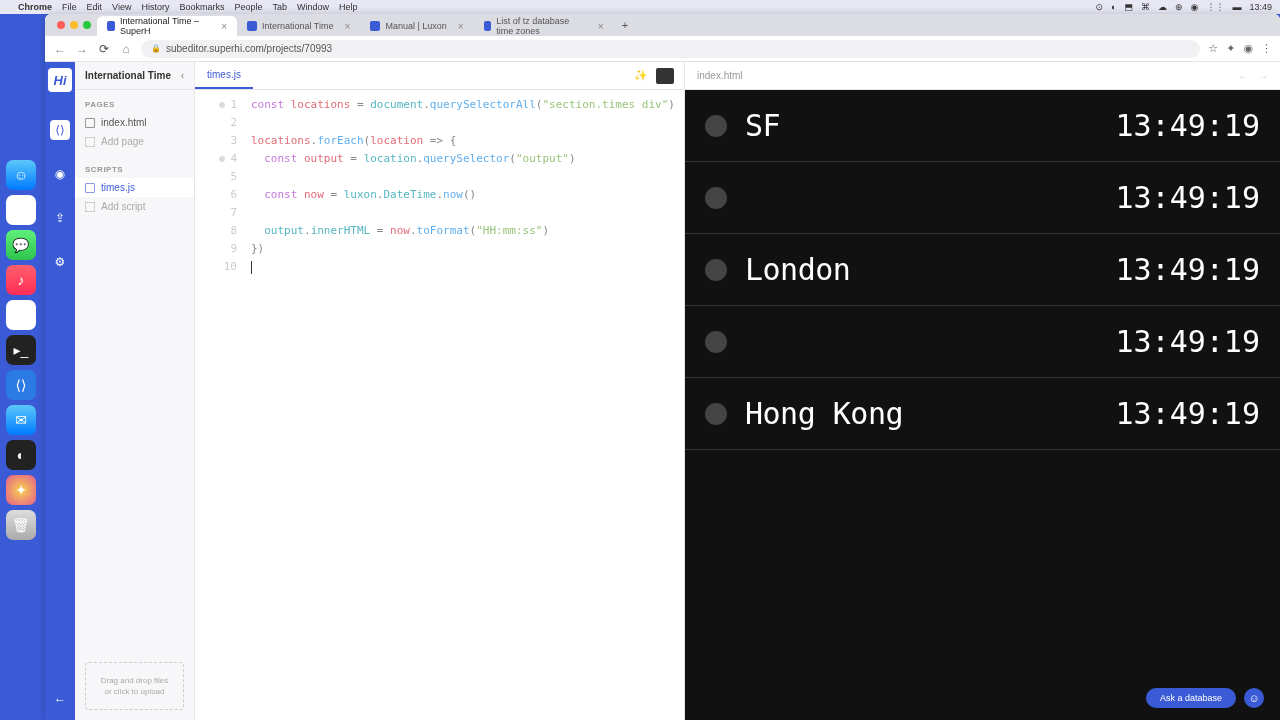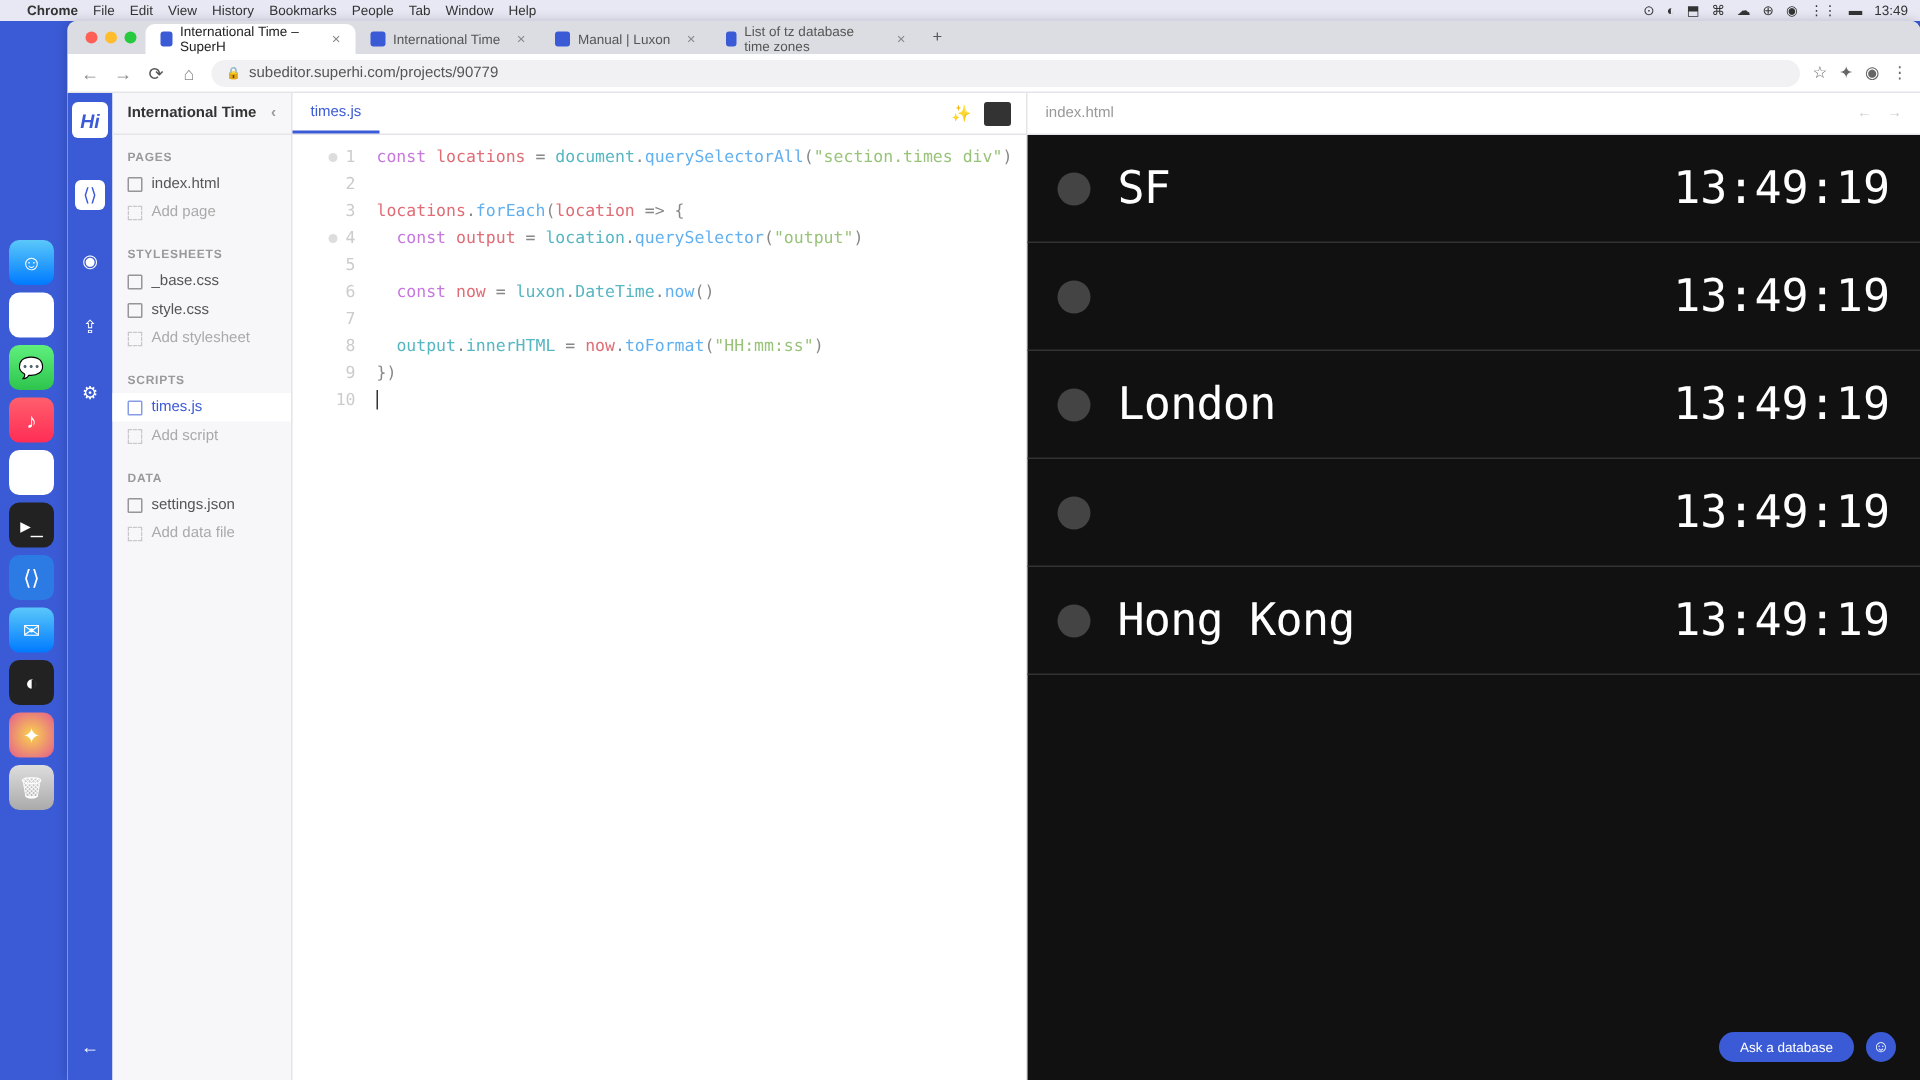--- a/index.html
+++ b/index.html
@@ -445,7 +445,7 @@
     <span class="nav-btn">⌂</span>
     <div class="url-input">
       <span class="lock">🔒</span>
-      <span>subeditor.superhi.com/projects/90779</span>
+      <span>subeditor.superhi.com/projects/70993</span>
     </div>
     <div class="url-right">
       <span>☆</span>

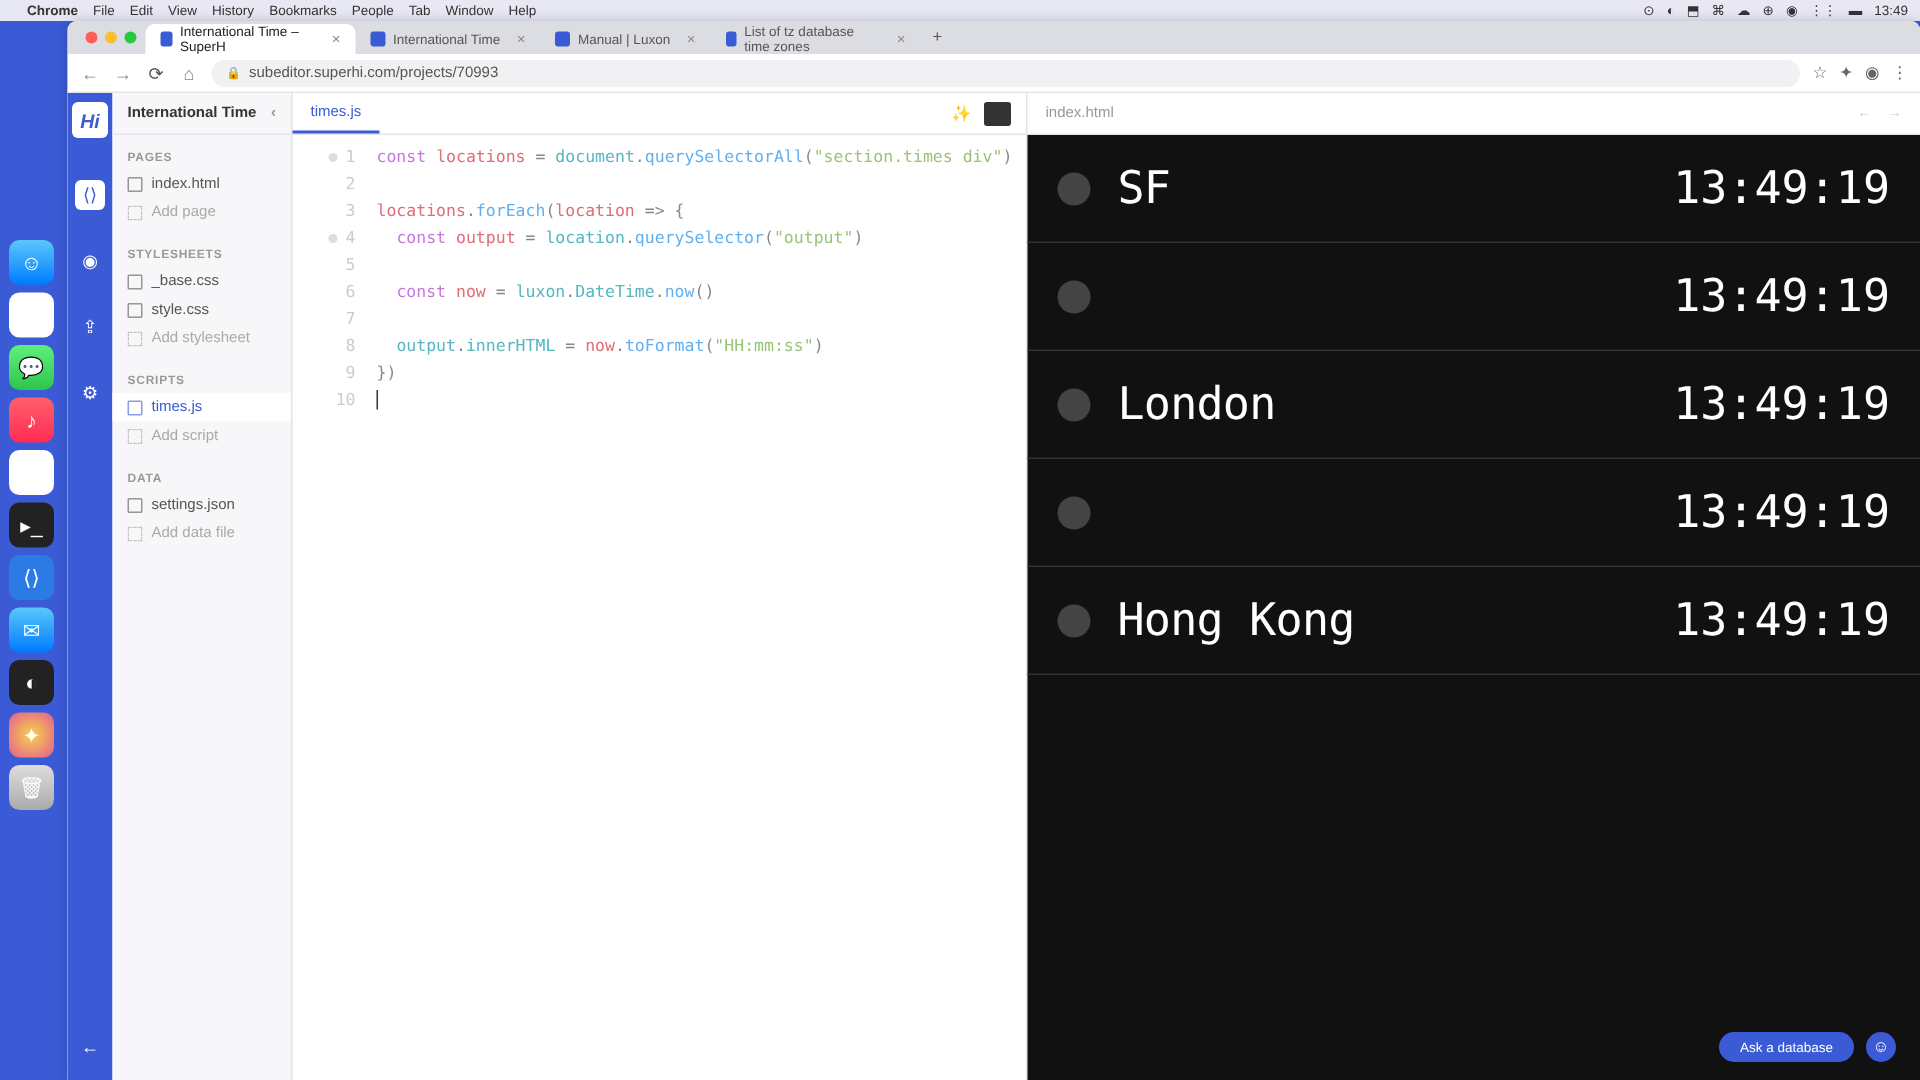--- a/index.html
+++ b/index.html
@@ -484,21 +484,6 @@
             </div>
           </div>
           <div class="sidebar-section">
-            <div class="section-label">STYLESHEETS</div>
-            <div class="file-item">
-              <span class="icon"></span>
-              <span>_base.css</span>
-            </div>
-            <div class="file-item">
-              <span class="icon"></span>
-              <span>style.css</span>
-            </div>
-            <div class="file-item add">
-              <span class="icon"></span>
-              <span>Add stylesheet</span>
-            </div>
-          </div>
-          <div class="sidebar-section">
             <div class="section-label">SCRIPTS</div>
             <div class="file-item active">
               <span class="icon"></span>

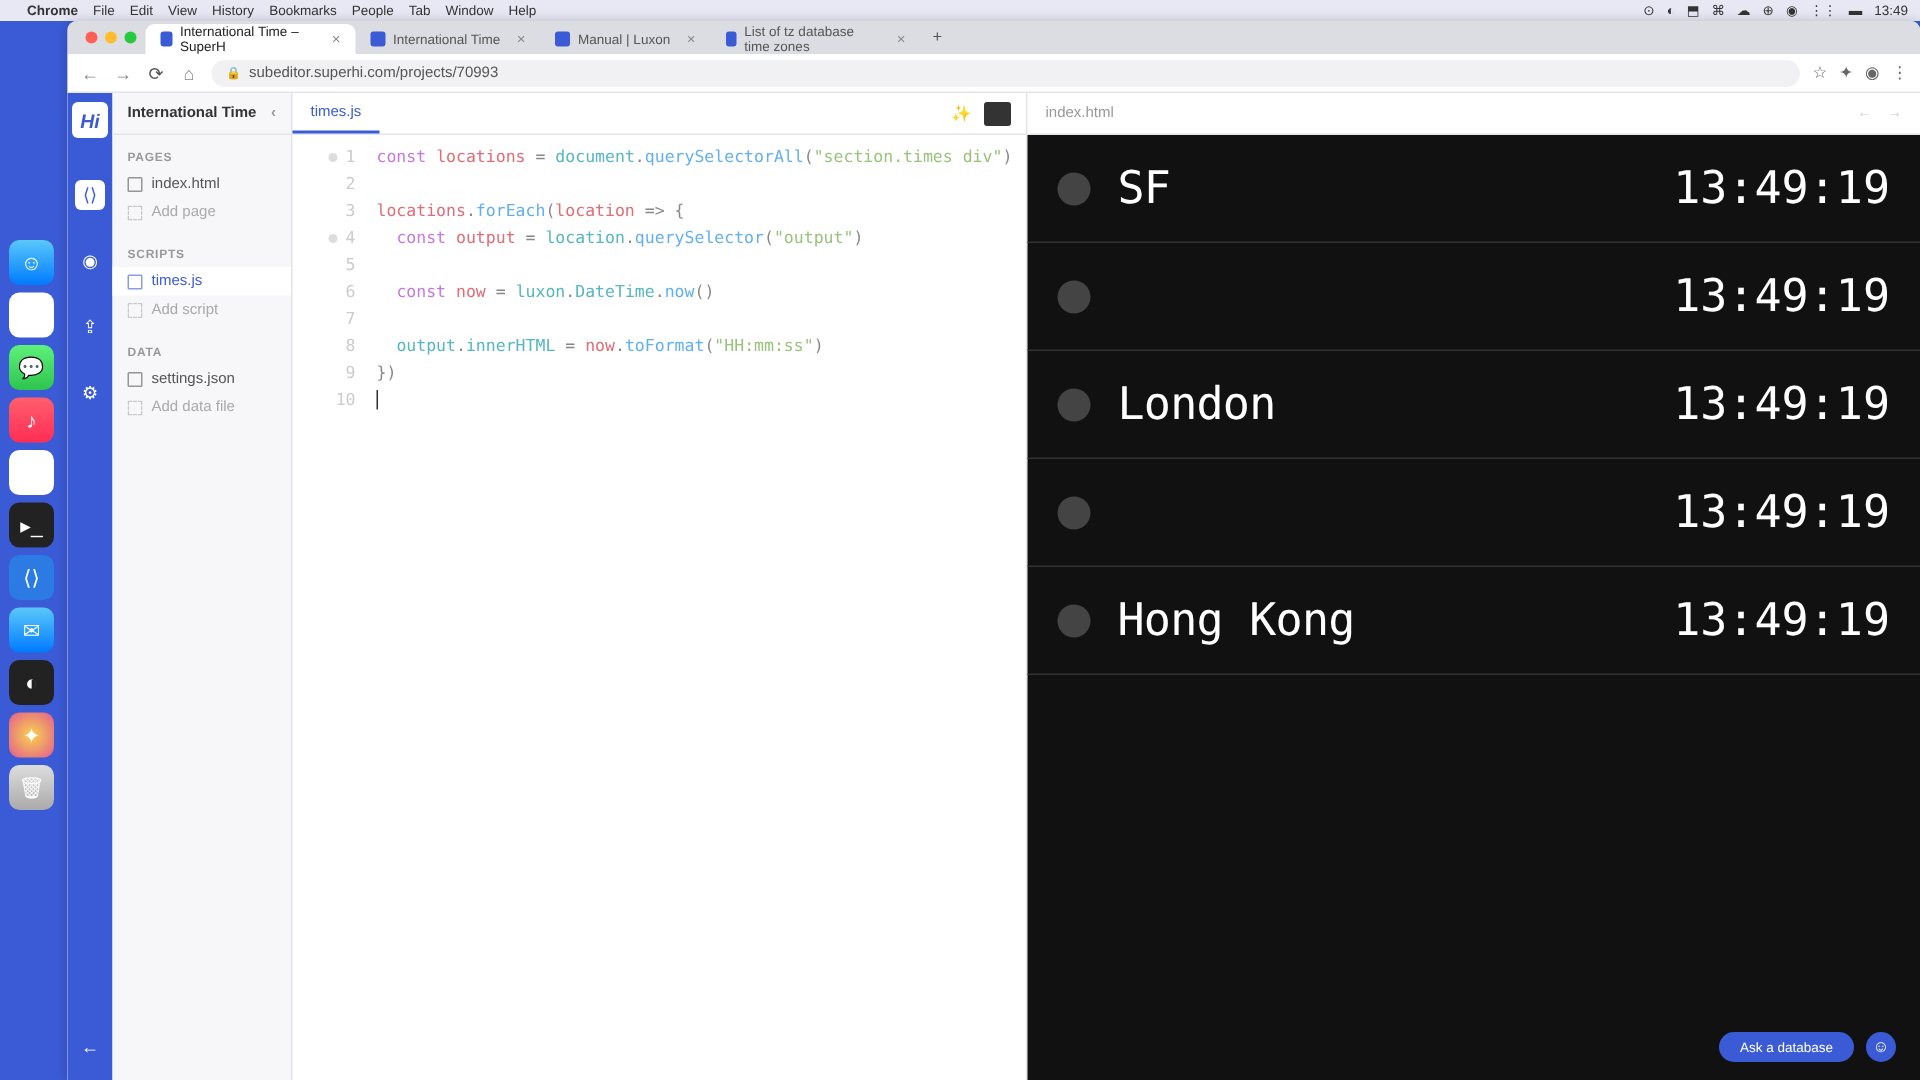--- a/index.html
+++ b/index.html
@@ -494,17 +494,6 @@
               <span>Add script</span>
             </div>
           </div>
-          <div class="sidebar-section">
-            <div class="section-label">DATA</div>
-            <div class="file-item">
-              <span class="icon"></span>
-              <span>settings.json</span>
-            </div>
-            <div class="file-item add">
-              <span class="icon"></span>
-              <span>Add data file</span>
-            </div>
-          </div>
         </div>
     </div>
 

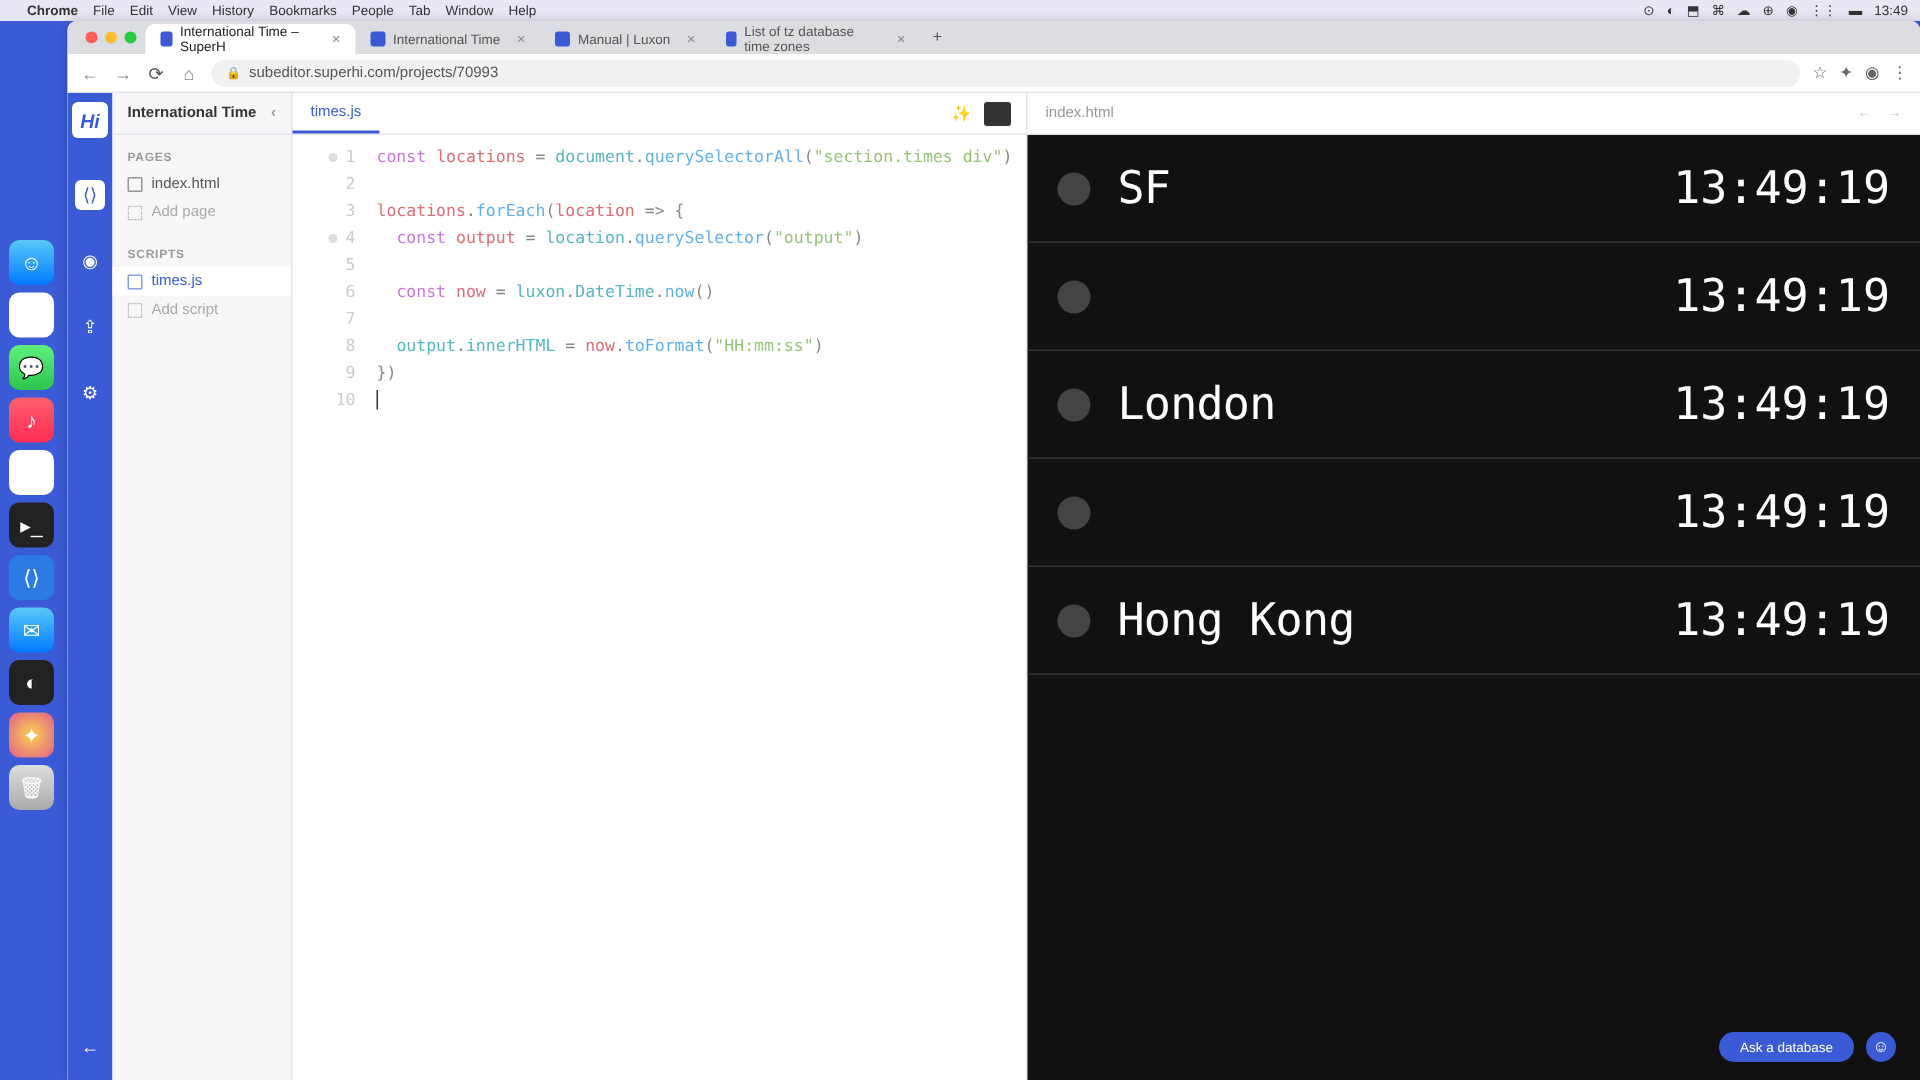--- a/index.html
+++ b/index.html
@@ -495,6 +495,10 @@
             </div>
           </div>
         </div>
+      <div class="dropzone">
+        <div>Drag and drop files</div>
+        <div>or click to upload</div>
+      </div>
     </div>
 
     <div class="editor-area">

